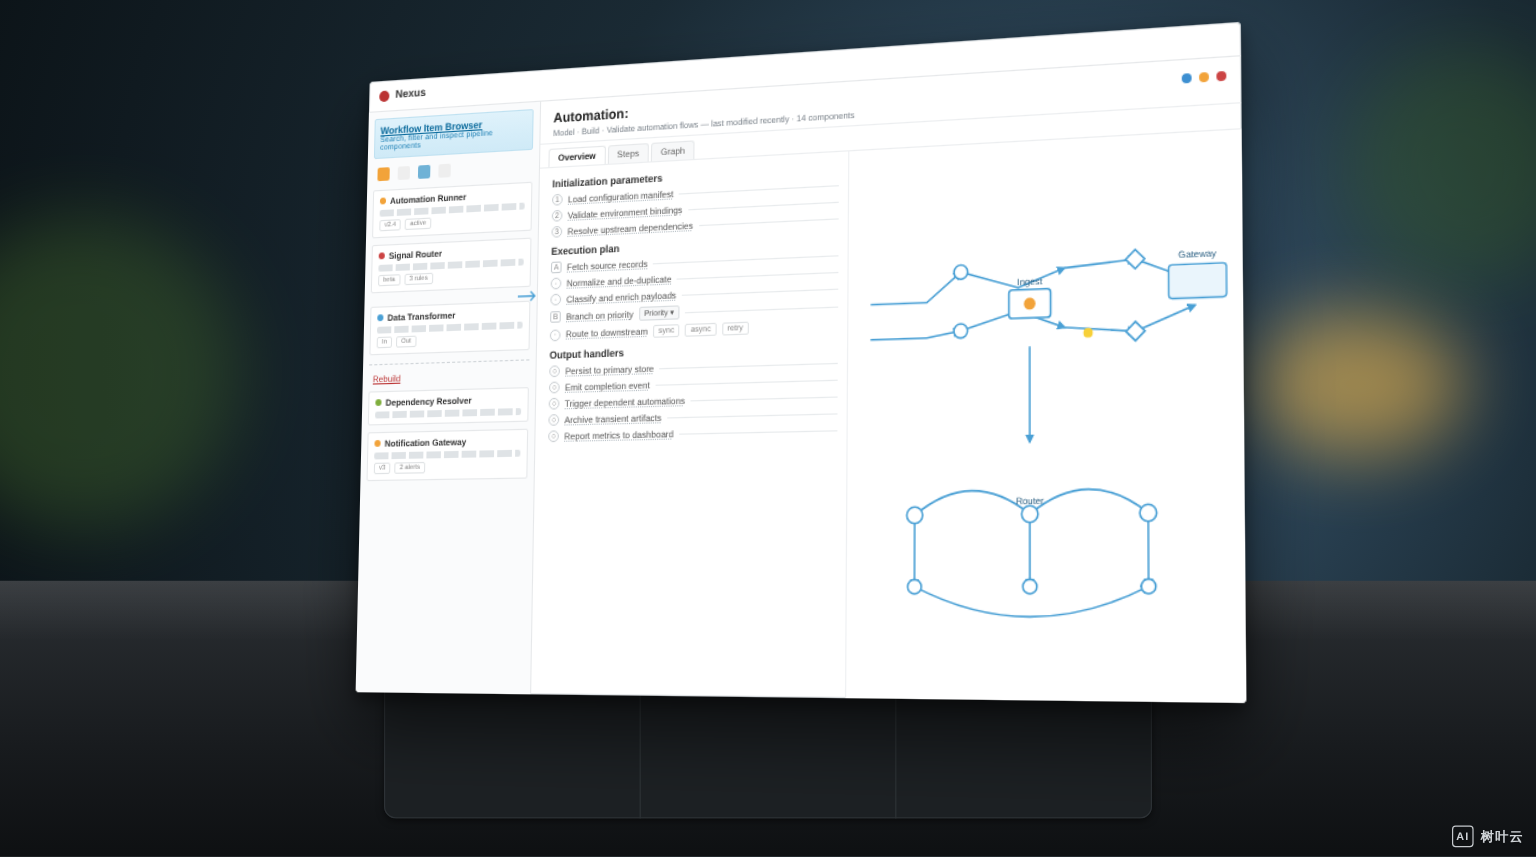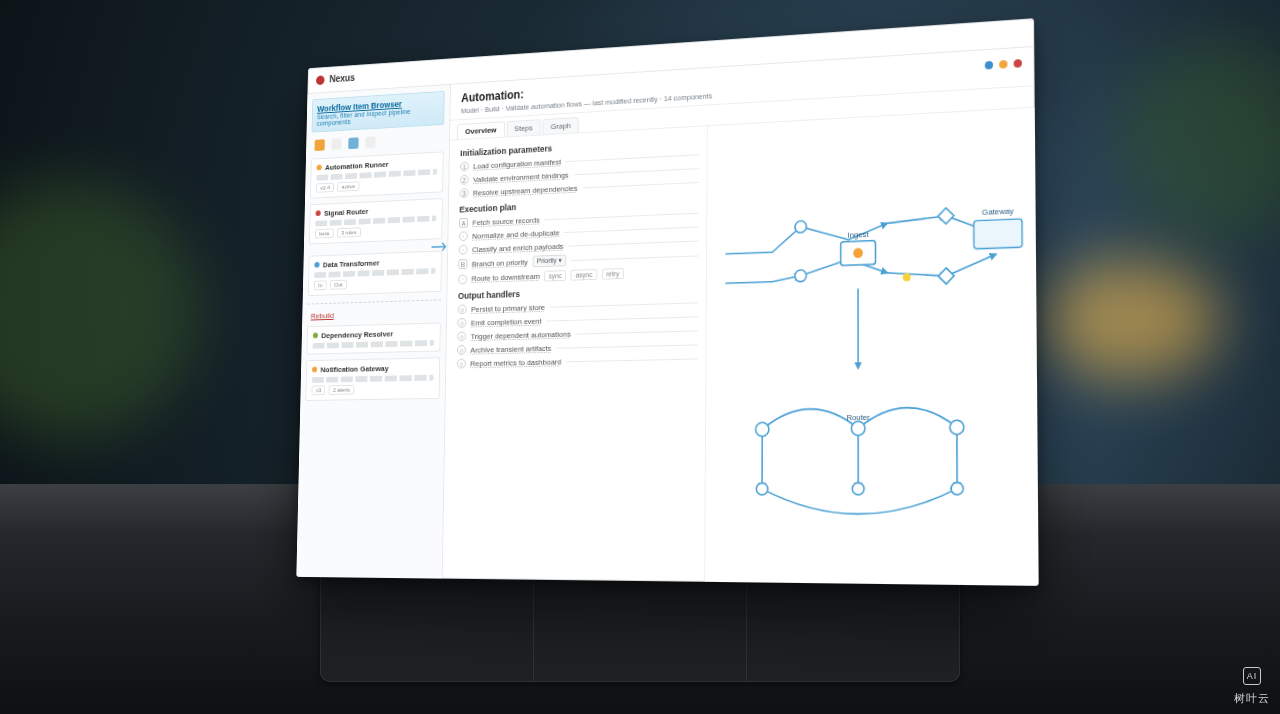--- a/index.html
+++ b/index.html
@@ -149,9 +149,8 @@
   
   .wm{
     position:absolute; right:10px; bottom:8px; display:flex; gap:6px; align-items:center;
-    color:#d0d4d8; font-size:11px; font-weight:400; letter-spacing:1px;
+    color:#d0d4d8; font-size:11px; font-weight:700; letter-spacing:1px;
     text-shadow:0 1px 2px rgba(0,0,0,.3);
-    flex-direction:column;
   }
   .wm .sq{ width:18px;height:18px;border:1px solid #c5c9cd;border-radius:3px;
     display:flex;align-items:center;justify-content:center; font-size:9px;}

